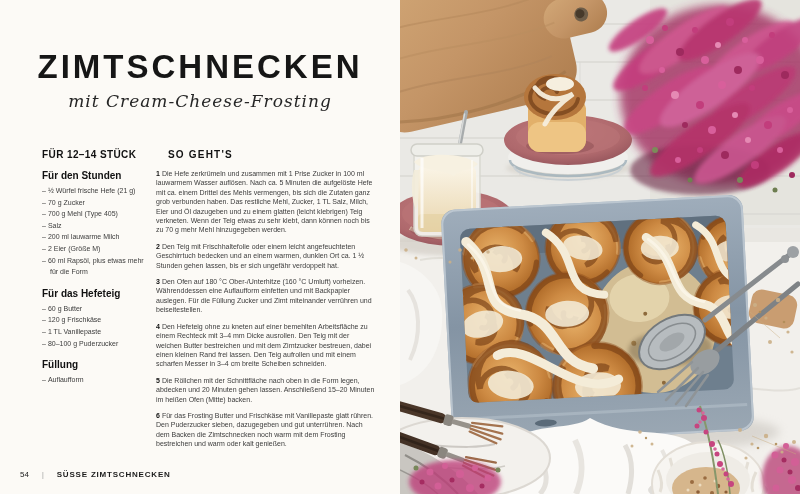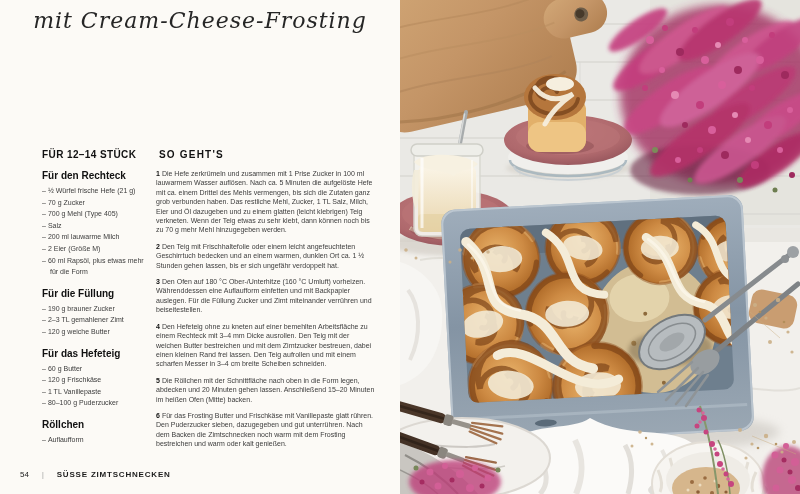--- a/index.html
+++ b/index.html
@@ -35,6 +35,7 @@
 <div class="spread">
 
   <div class="page-left">
+    <h1 class="title">ZIMTSCHNECKEN</h1>
     <div class="subtitle">mit Cream-Cheese-Frosting</div>
 
     <div class="ingredients">

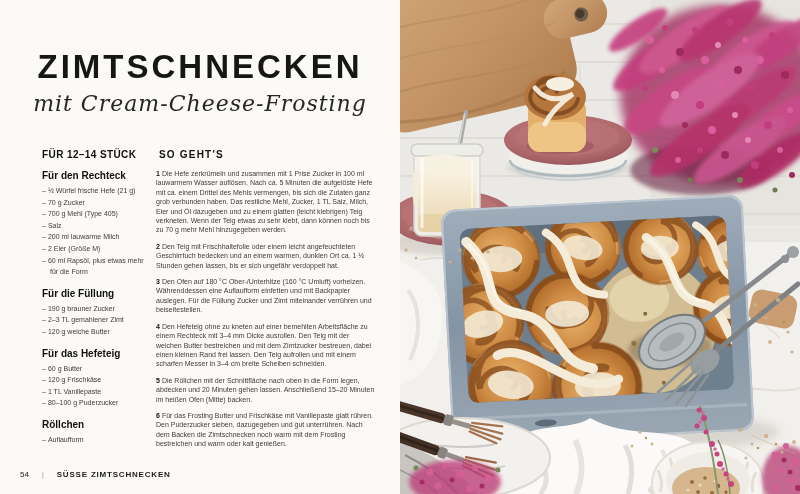--- a/index.html
+++ b/index.html
@@ -10,7 +10,7 @@
   .title{margin:50px 8px 0;text-align:center;font-size:33px;font-weight:bold;
          letter-spacing:3px;color:#161616;line-height:1;}
   .subtitle{margin-top:8px;text-align:center;font-family:"DejaVu Serif",serif;
-            font-style:italic;font-size:22px;letter-spacing:1px;color:#262626;}
+            font-style:italic;font-size:17px;letter-spacing:1px;color:#262626;}
   .ingredients{position:absolute;left:42px;top:149px;width:108px;}
   .servings{font-size:10px;font-weight:bold;letter-spacing:.4px;color:#111;margin:0 0 8px;}
   .ing-section h3{font-size:10px;font-weight:bold;color:#111;margin:10px 0 4px;}

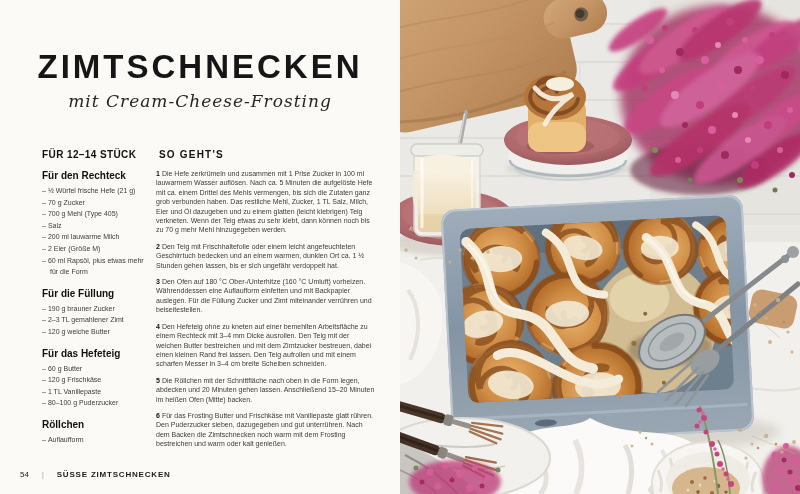--- a/index.html
+++ b/index.html
@@ -18,7 +18,7 @@
   .ing-section li{font-size:7px;line-height:11.6px;color:#3c3c3c;padding-left:8px;text-indent:-8px;}
   .dash{margin-right:2px;color:#3c3c3c;}
   .method{position:absolute;left:156px;top:149px;width:219px;}
-  .method-h{font-size:10px;font-weight:bold;letter-spacing:1.2px;color:#111;margin:0 3px 9px;}
+  .method-h{font-size:10px;font-weight:bold;letter-spacing:1.2px;color:#111;margin:0 12px 9px;}
   .step{font-size:7px;line-height:9.4px;color:#3c3c3c;margin:0 0 7px;text-align:left;}
   .step .n{font-weight:bold;color:#111;margin-right:2px;}
   .footer{position:absolute;left:20px;top:470px;display:flex;align-items:center;gap:13px;

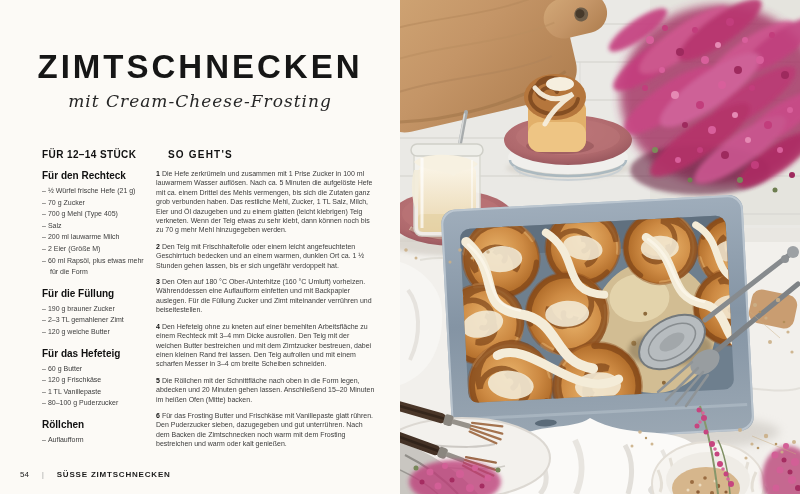--- a/index.html
+++ b/index.html
@@ -42,7 +42,7 @@
       <div class="servings">FÜR 12–14 STÜCK</div>
 
       <div class="ing-section">
-        <h3>Für den Rechteck</h3>
+        <h3>Für den Stunden</h3>
         <ul>
           <li><span class="dash">–</span><span>½ Würfel frische Hefe (21 g)</span></li>
           <li><span class="dash">–</span><span>70 g Zucker</span></li>

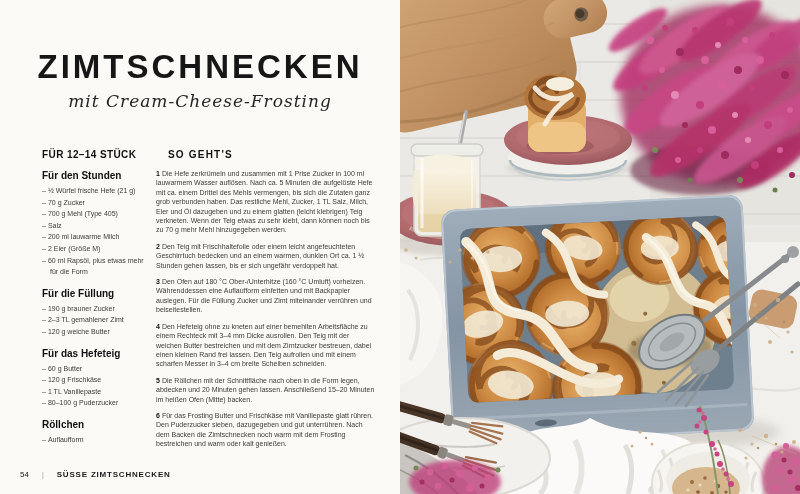--- a/index.html
+++ b/index.html
@@ -54,14 +54,6 @@
         </ul>
       </div>
 
-      <div class="ing-section">
-        <h3>Für die Füllung</h3>
-        <ul>
-          <li><span class="dash">–</span><span>190 g brauner Zucker</span></li>
-          <li><span class="dash">–</span><span>2–3 TL gemahlener Zimt</span></li>
-          <li><span class="dash">–</span><span>120 g weiche Butter</span></li>
-        </ul>
-      </div>
 
       <div class="ing-section">
         <h3>Für das Hefeteig</h3>

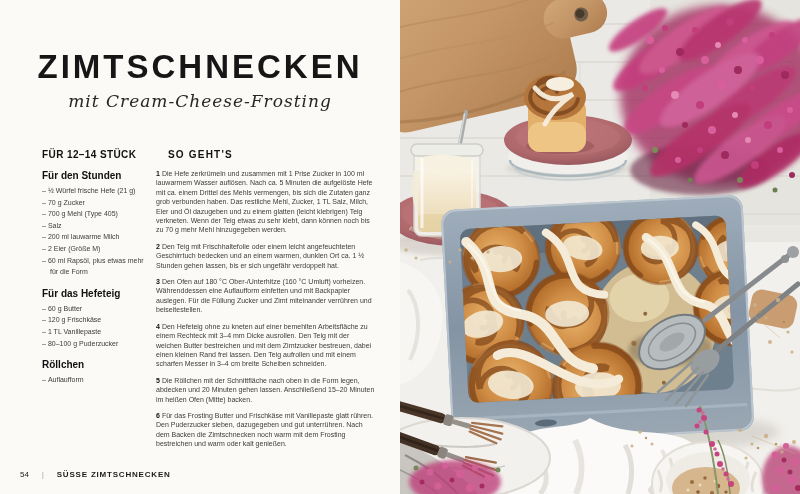--- a/index.html
+++ b/index.html
@@ -66,7 +66,7 @@
       </div>
 
       <div class="ing-section">
-        <h3>Röllchen</h3>
+        <h3>Füllung</h3>
         <ul>
           <li><span class="dash">–</span><span>Auflaufform</span></li>
         </ul>

